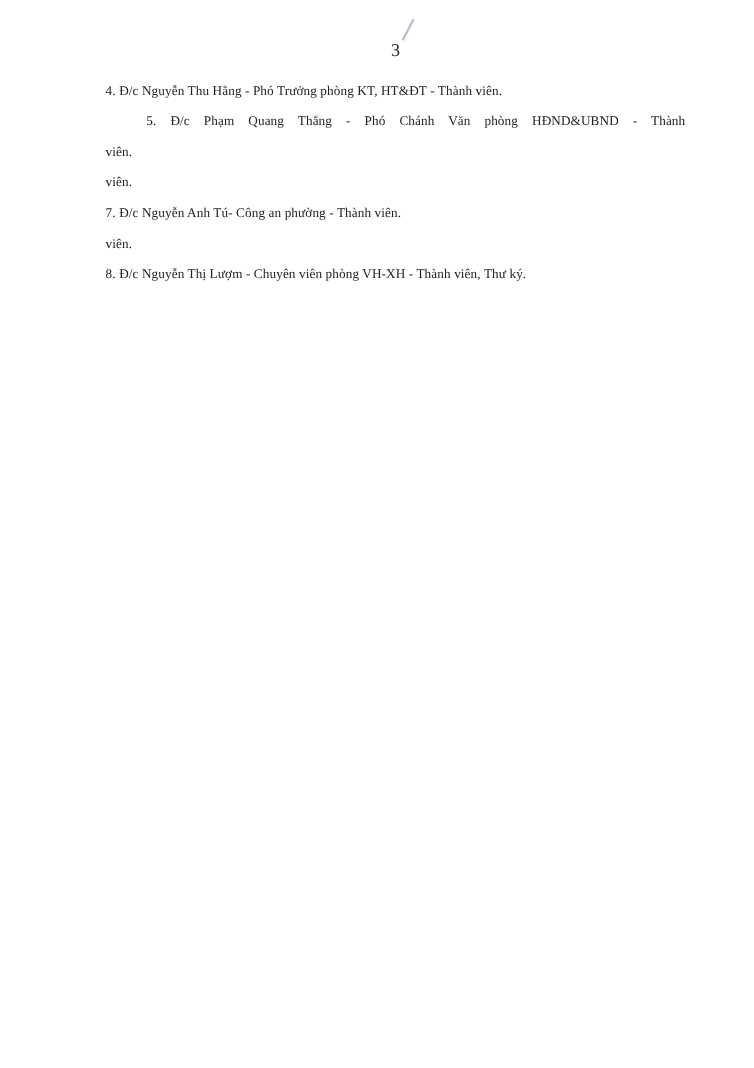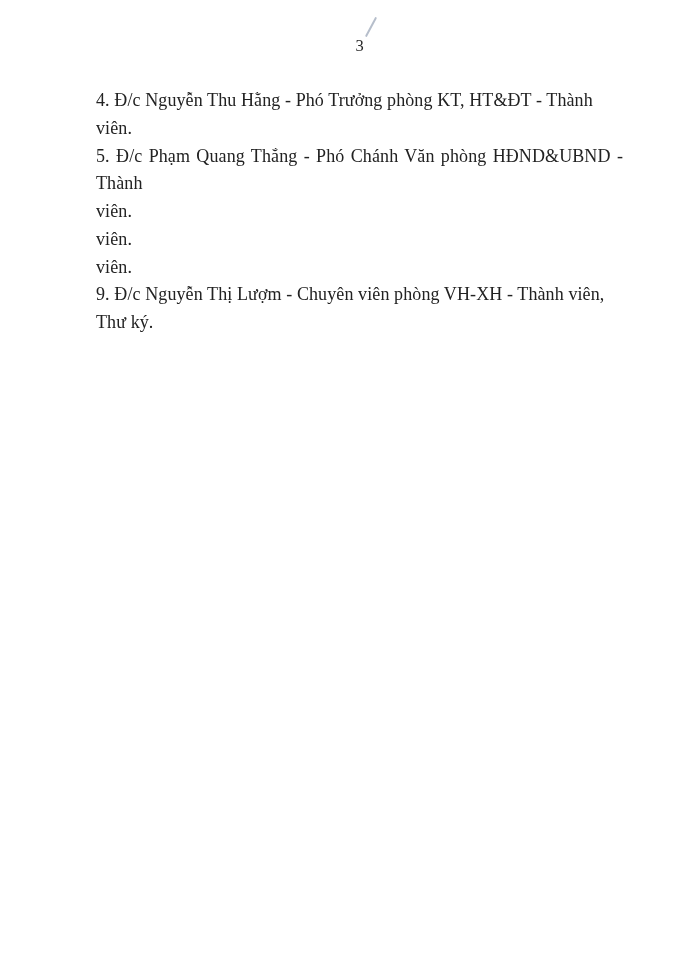--- a/index.html
+++ b/index.html
@@ -40,9 +40,9 @@
   .member-list {
     position: absolute;
     left: 96px;
-    top: 87px;
+    top: 69px;
     width: 527px;
-    font-size: 18px;
+    font-size: 12px;
     line-height: 27.75px;
     letter-spacing: 0.1px;
   }

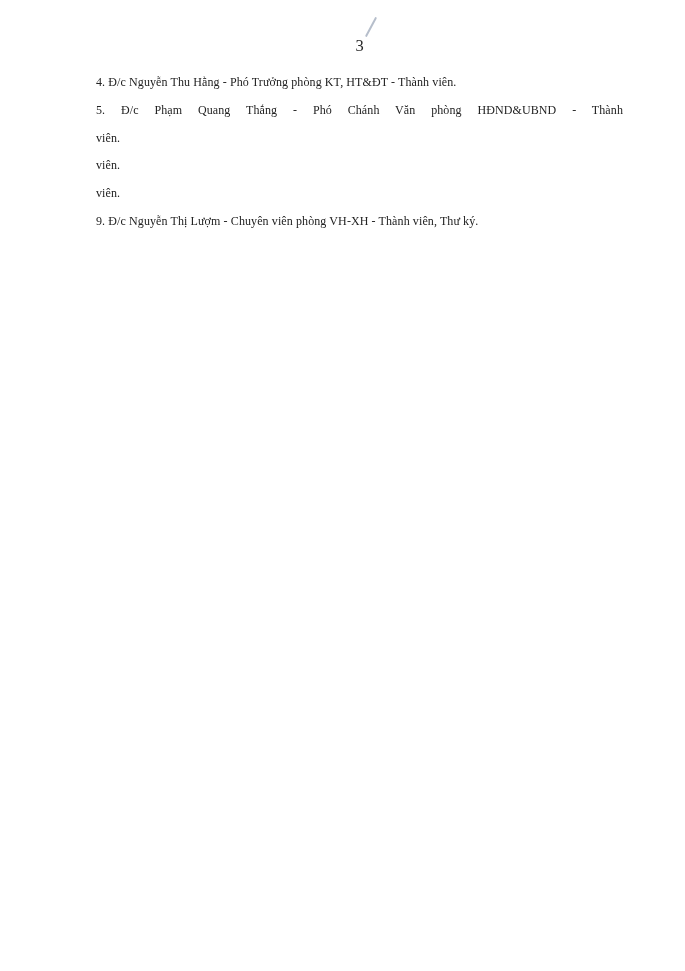--- a/index.html
+++ b/index.html
@@ -58,6 +58,7 @@
   .line-justified {
     text-align: justify;
     text-align-last: justify;
+    margin-left: 37px;
   }
 </style>
 </head>

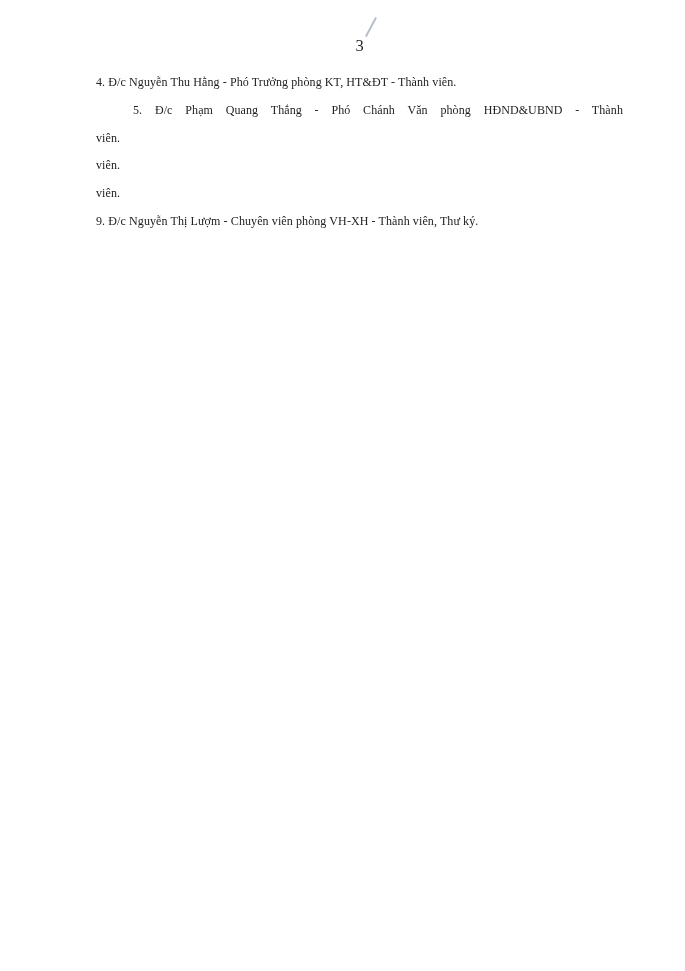--- a/index.html
+++ b/index.html
@@ -85,6 +85,9 @@
       <span class="line">viên.</span>
     </p>
 
+    <p class="list-item">
+      <span class="line">7. Đ/c Nguyễn Anh Tú- Công an phường - Thành viên.</span>
+    </p>
 
     <p class="list-item">
       <span class="line">viên.</span>

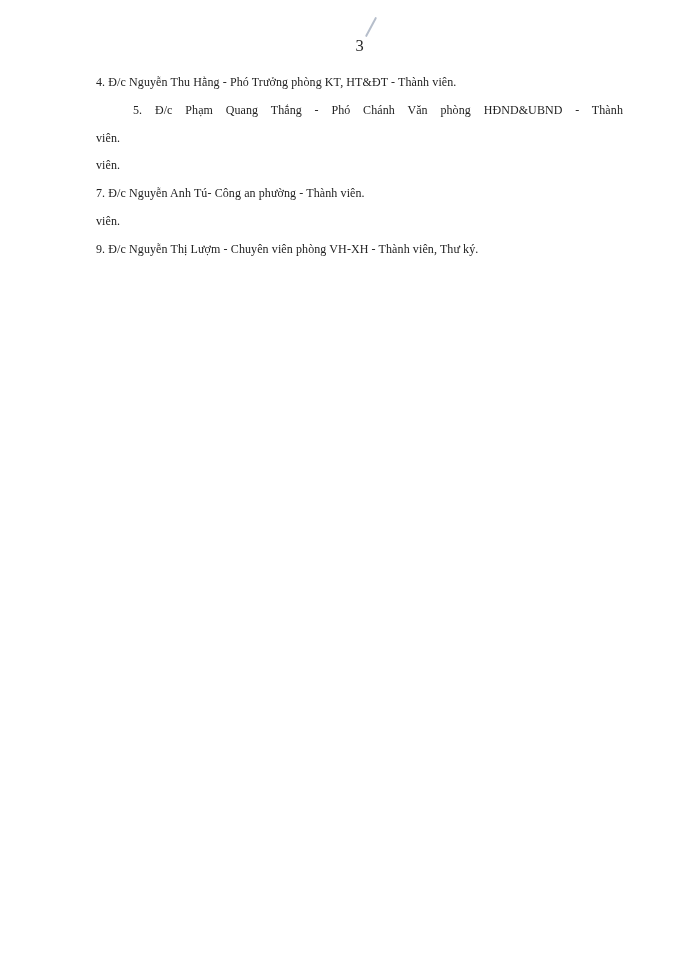--- a/index.html
+++ b/index.html
@@ -94,7 +94,7 @@
     </p>
 
     <p class="list-item">
-      <span class="line">9. Đ/c Nguyễn Thị Lượm - Chuyên viên phòng VH-XH - Thành viên, Thư ký.</span>
+      <span class="line">8. Đ/c Nguyễn Thị Lượm - Chuyên viên phòng VH-XH - Thành viên, Thư ký.</span>
     </p>
 
   </div>

